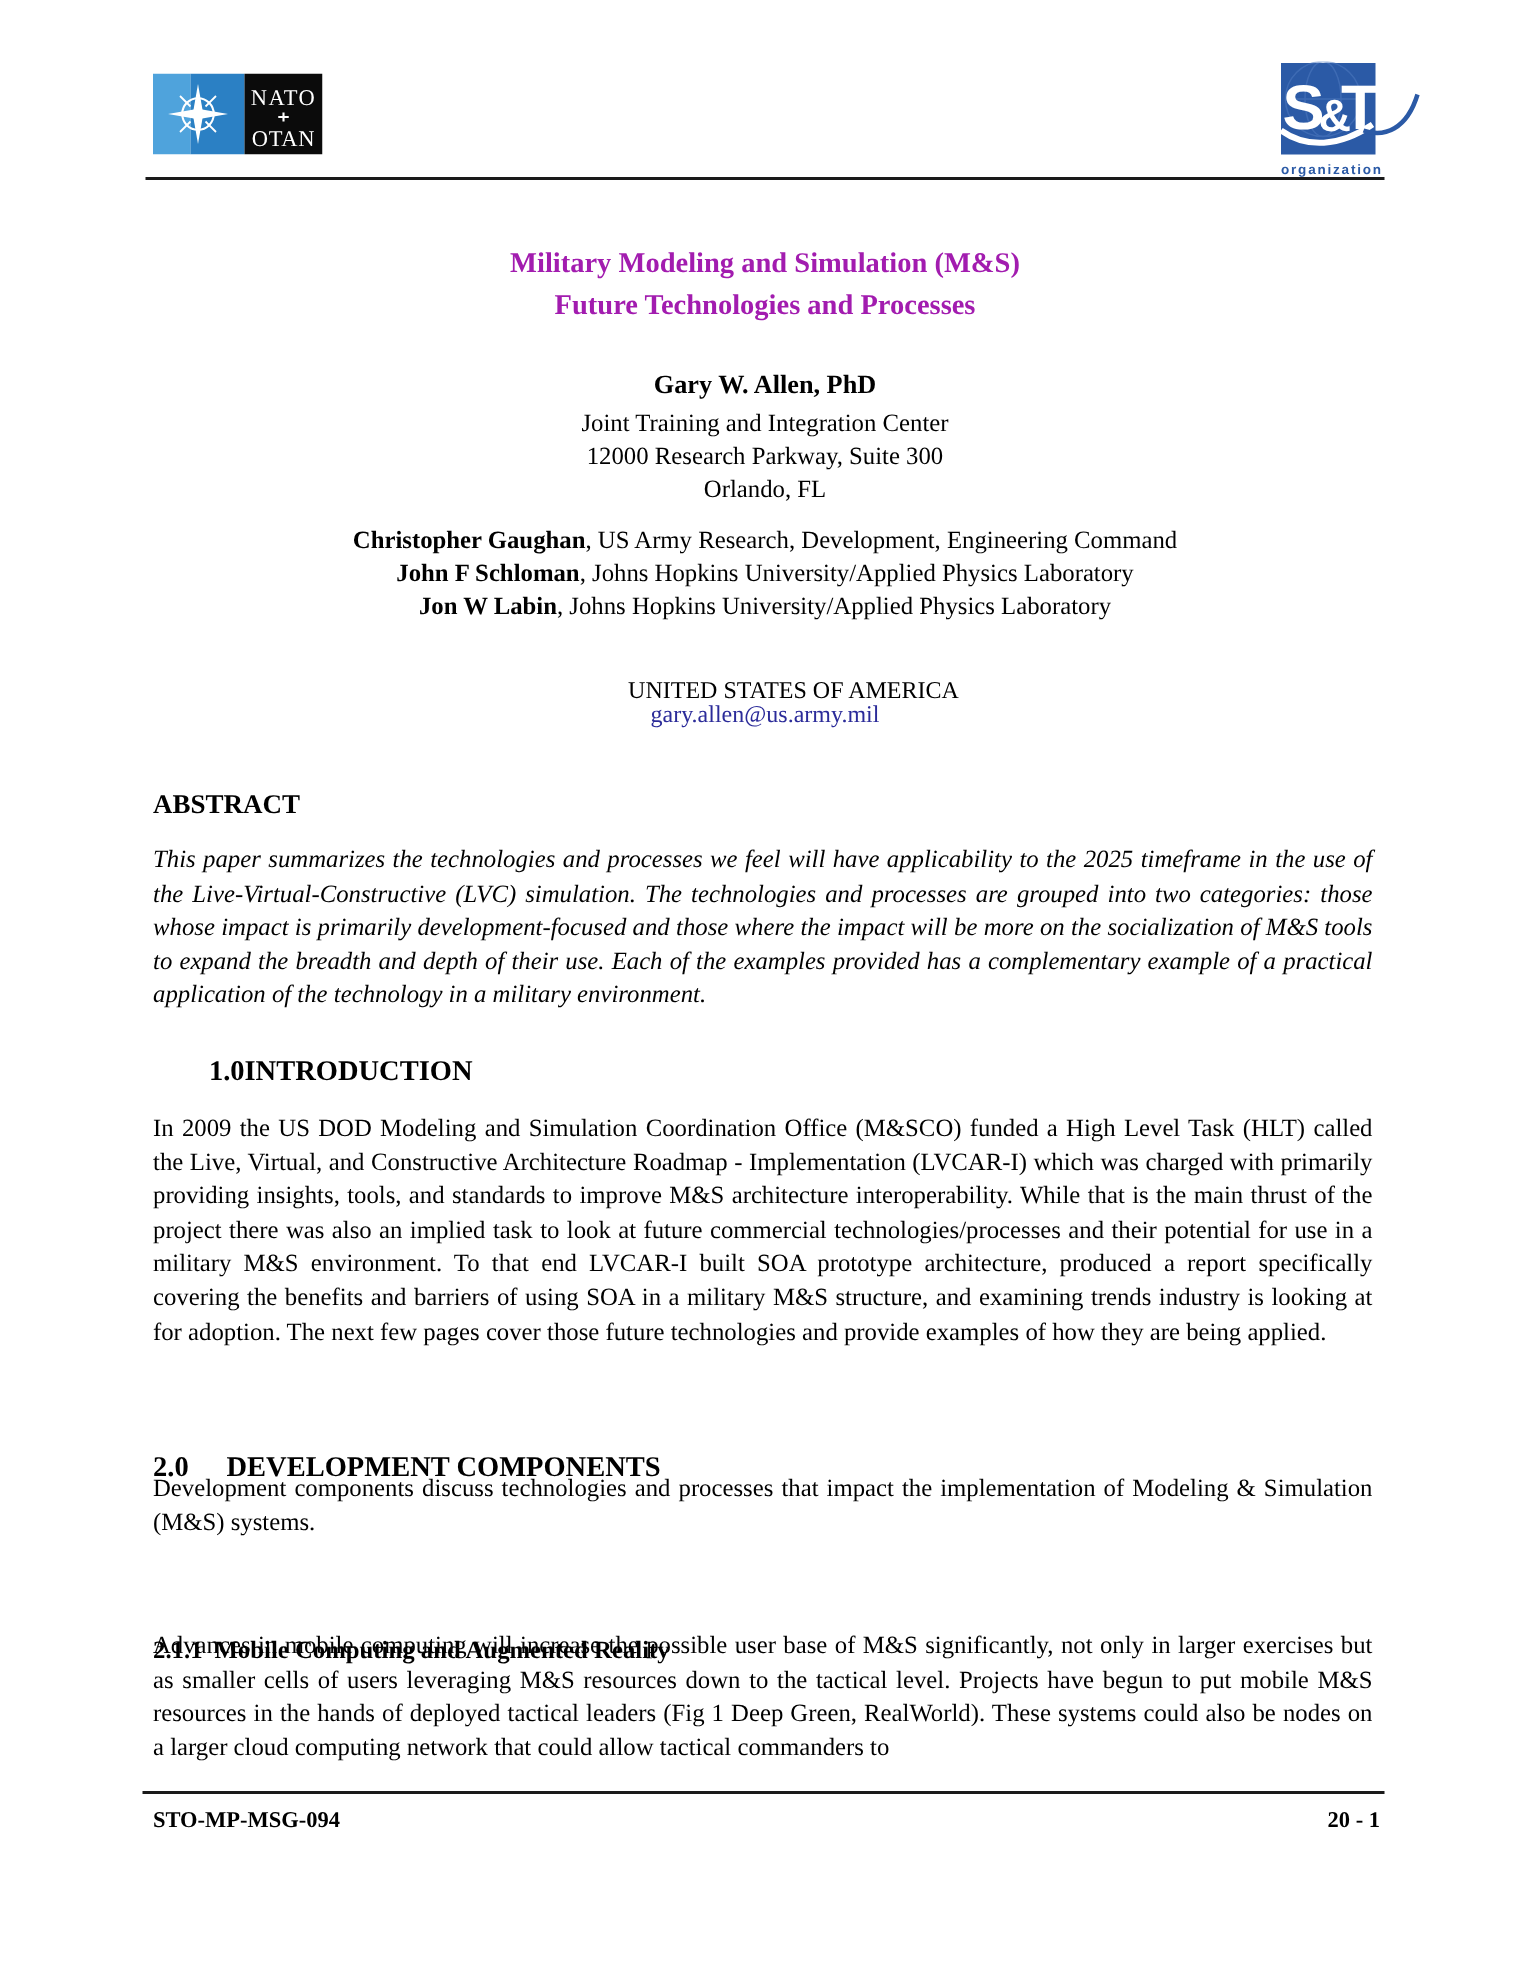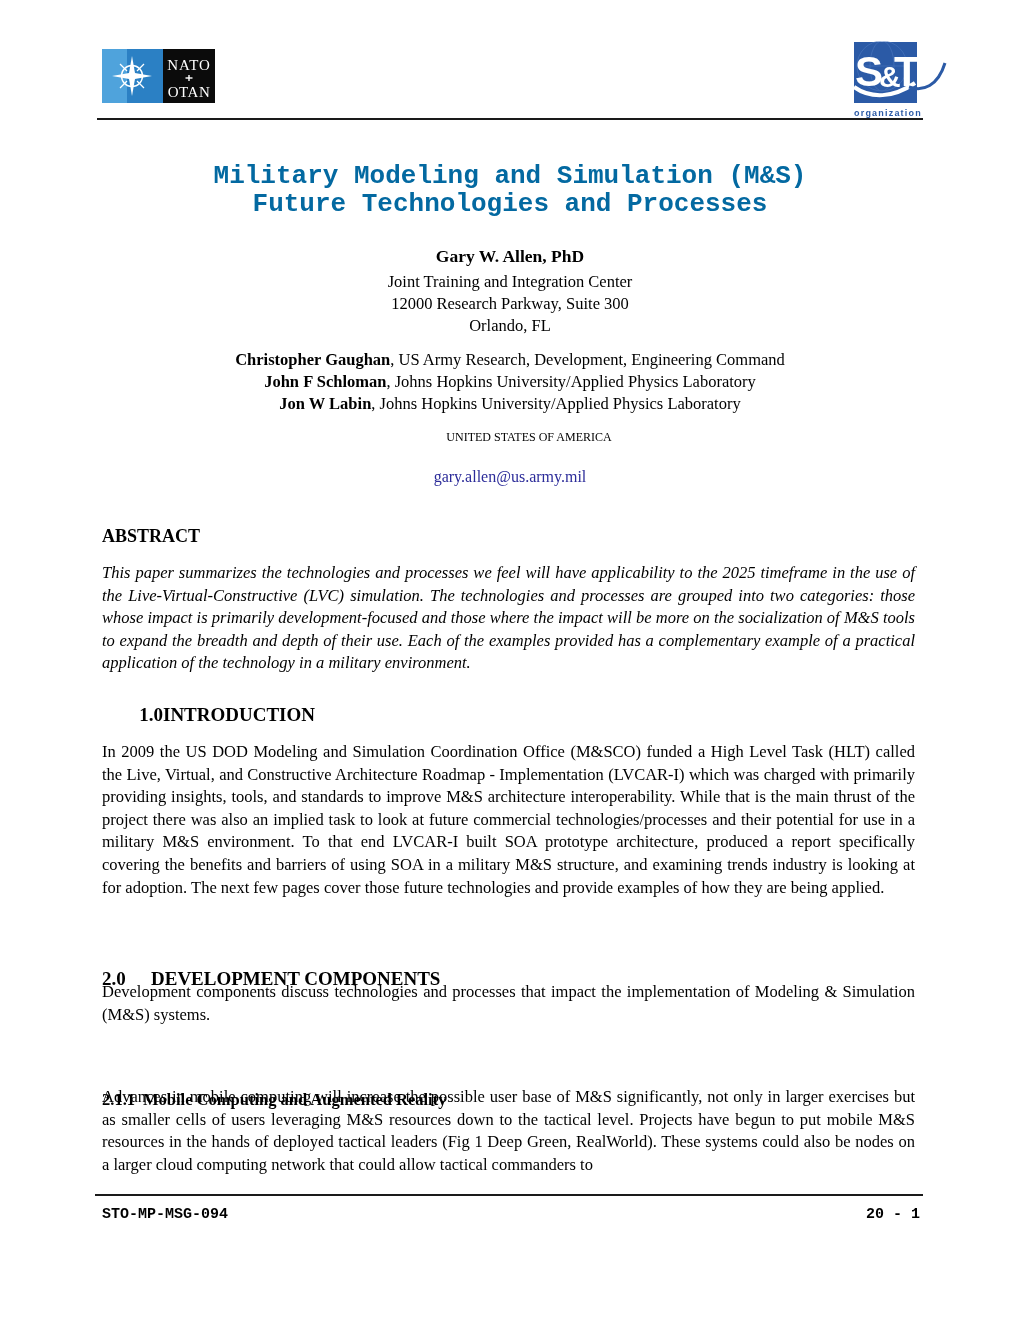--- a/index.html
+++ b/index.html
@@ -18,7 +18,7 @@
   .header-rule { top:118px; left:97px; width:826px; }
 
   
-  .doc-title { top:162px; font-weight:bold; font-size:26px; line-height:28px; color:#0369a1;font-family:Liberation Mono, monospace; }
+  .doc-title { top:162px; font-weight:bold; font-size:19px; line-height:28px; color:#a21caf; }
   .author-name  { top:246px; font-weight:bold; font-size:17.5px; }
   .author-lines { top:271px; font-size:16.5px; line-height:22px; }
   .coauthors    { top:349px; font-size:16.5px; line-height:22px; }

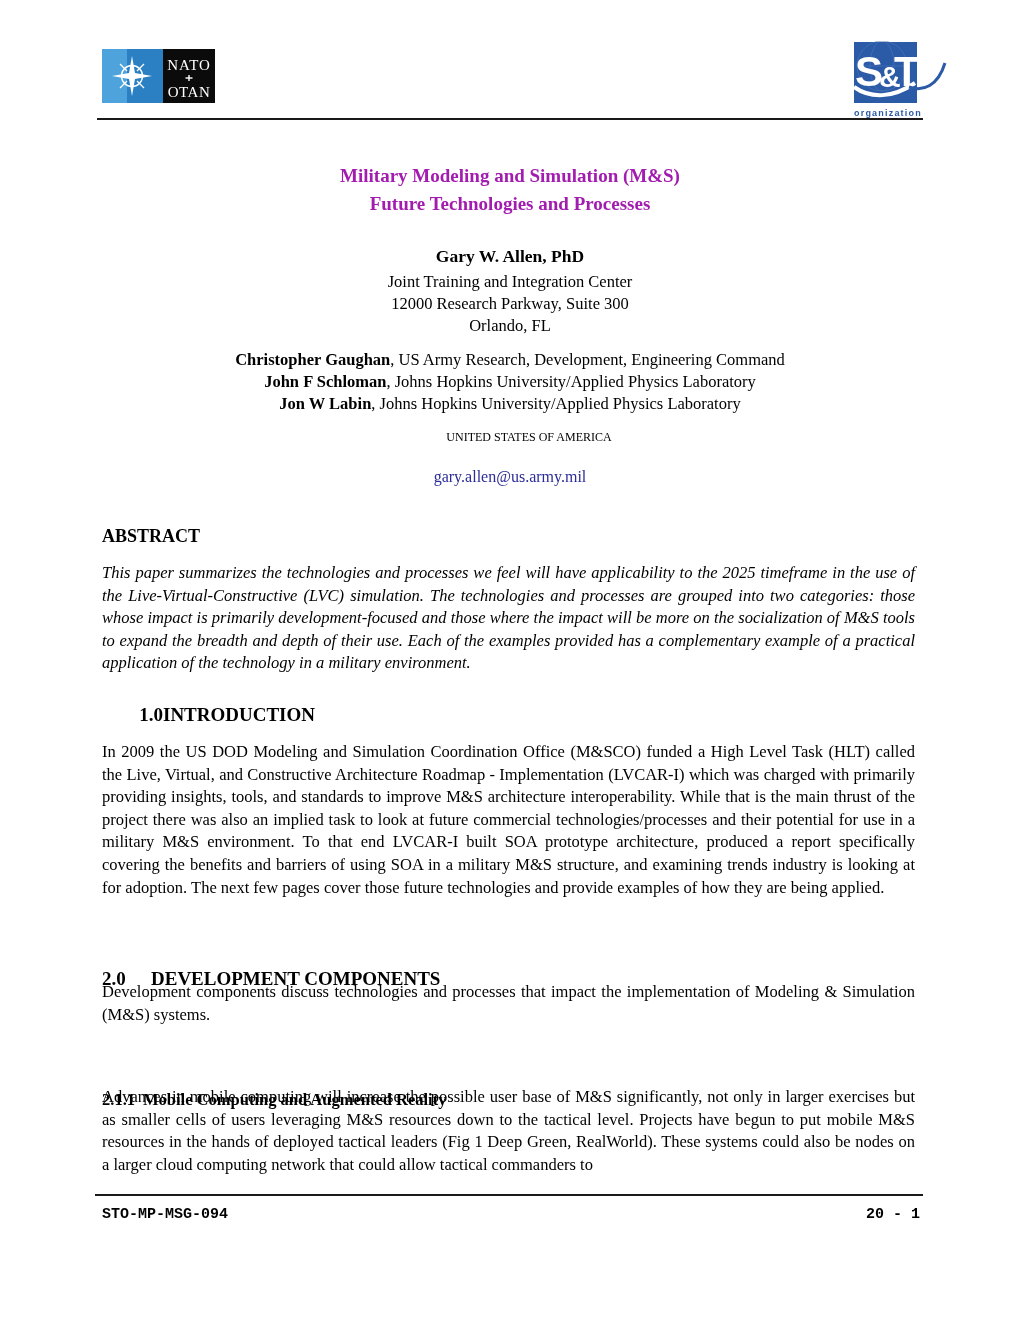--- a/index.html
+++ b/index.html
@@ -23,7 +23,7 @@
   .author-lines { top:271px; font-size:16.5px; line-height:22px; }
   .coauthors    { top:349px; font-size:16.5px; line-height:22px; }
   .coauthors b  { font-weight:bold; }
-  .country { top:430px; font-size:12px;padding-left:38px; }
+  .country { top:452px; font-size:16px;padding-left:38px; }
   .email-line { top:468px; font-size:16px; }
   .email-line a { color:#2B2B99; text-decoration:none;text-align:center; }
 

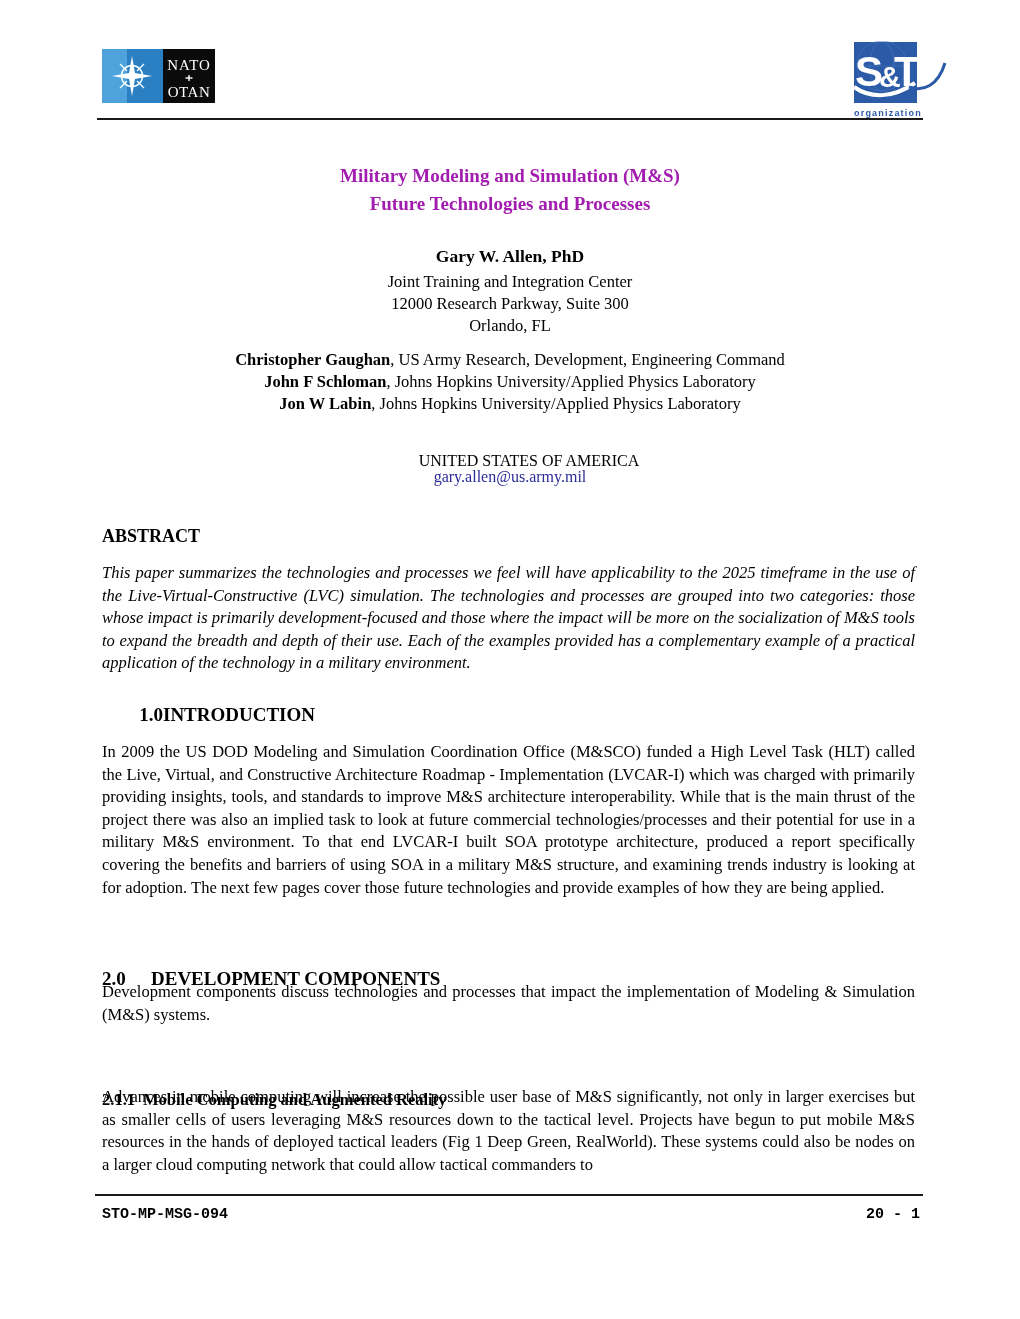--- a/index.html
+++ b/index.html
@@ -54,7 +54,7 @@
   .footer-row {
     position:absolute; top:1206px; left:102px; width:818px;
     display:flex; justify-content:space-between;
-    font-family:Liberation Mono, monospace; font-weight:bold; font-size:15px;text-align:right;
+    font-family:Liberation Serif, serif; font-weight:bold; font-size:15px;text-align:right;
   }
 </style>
 </head>

